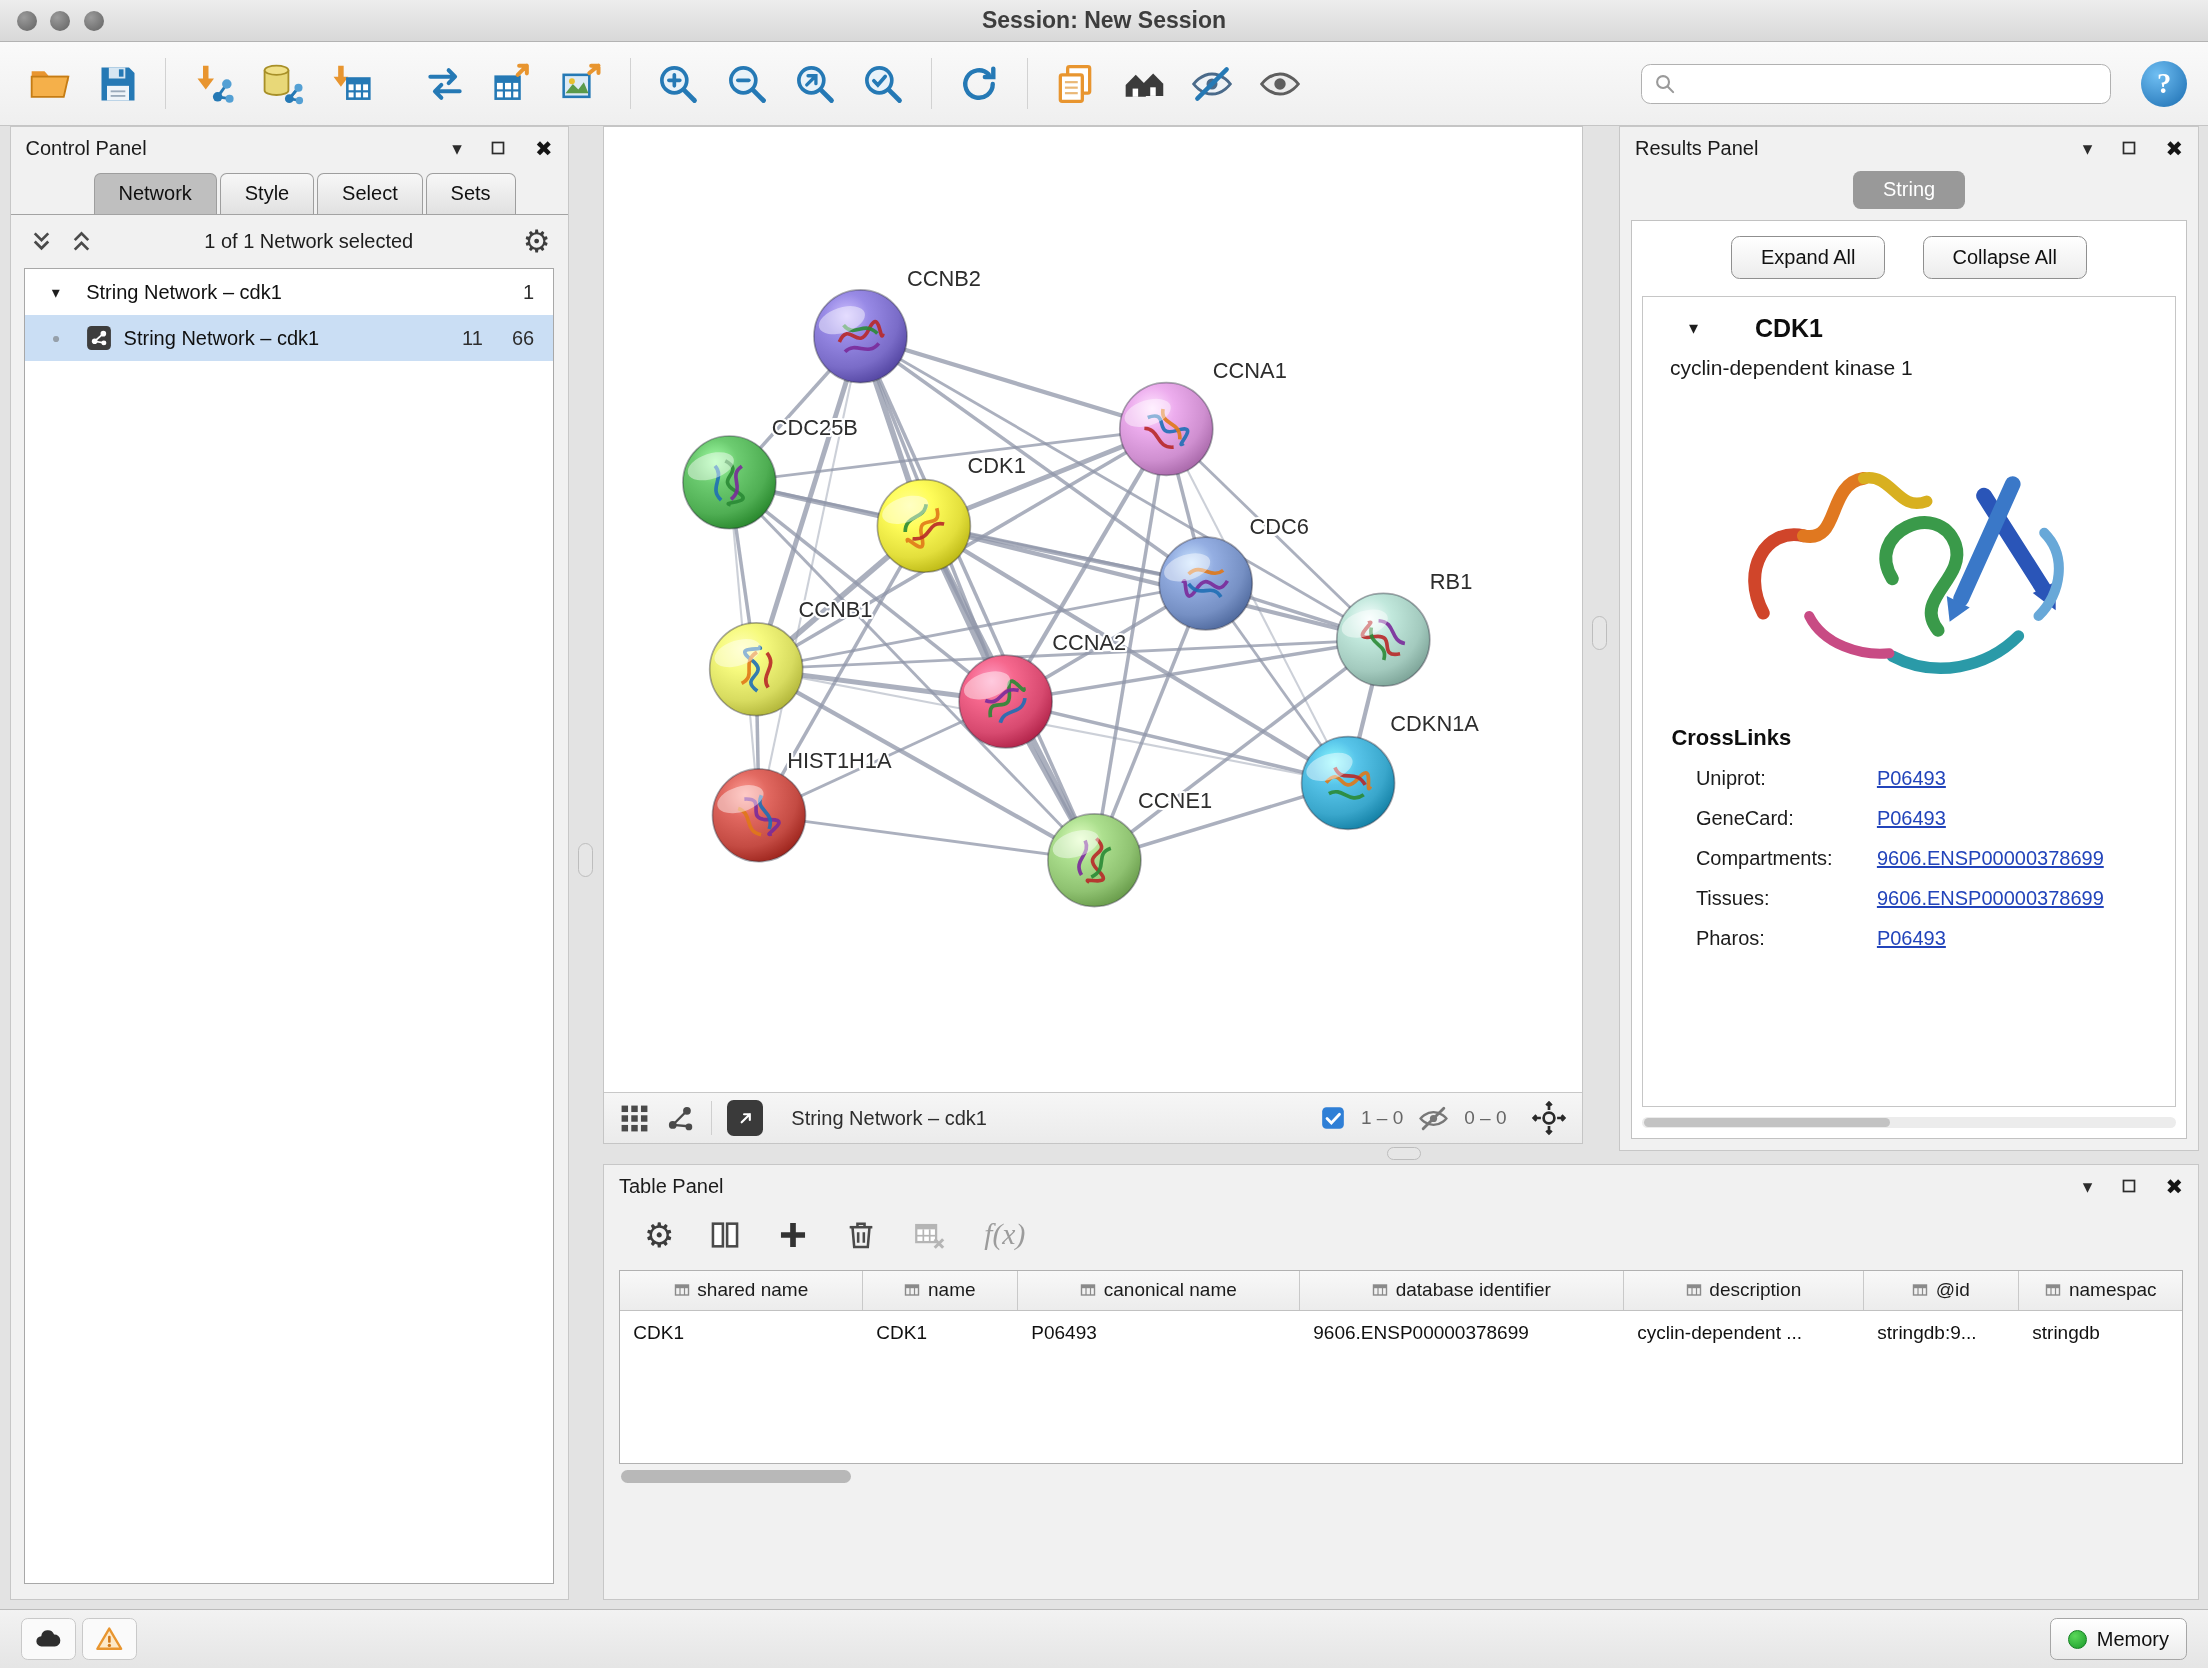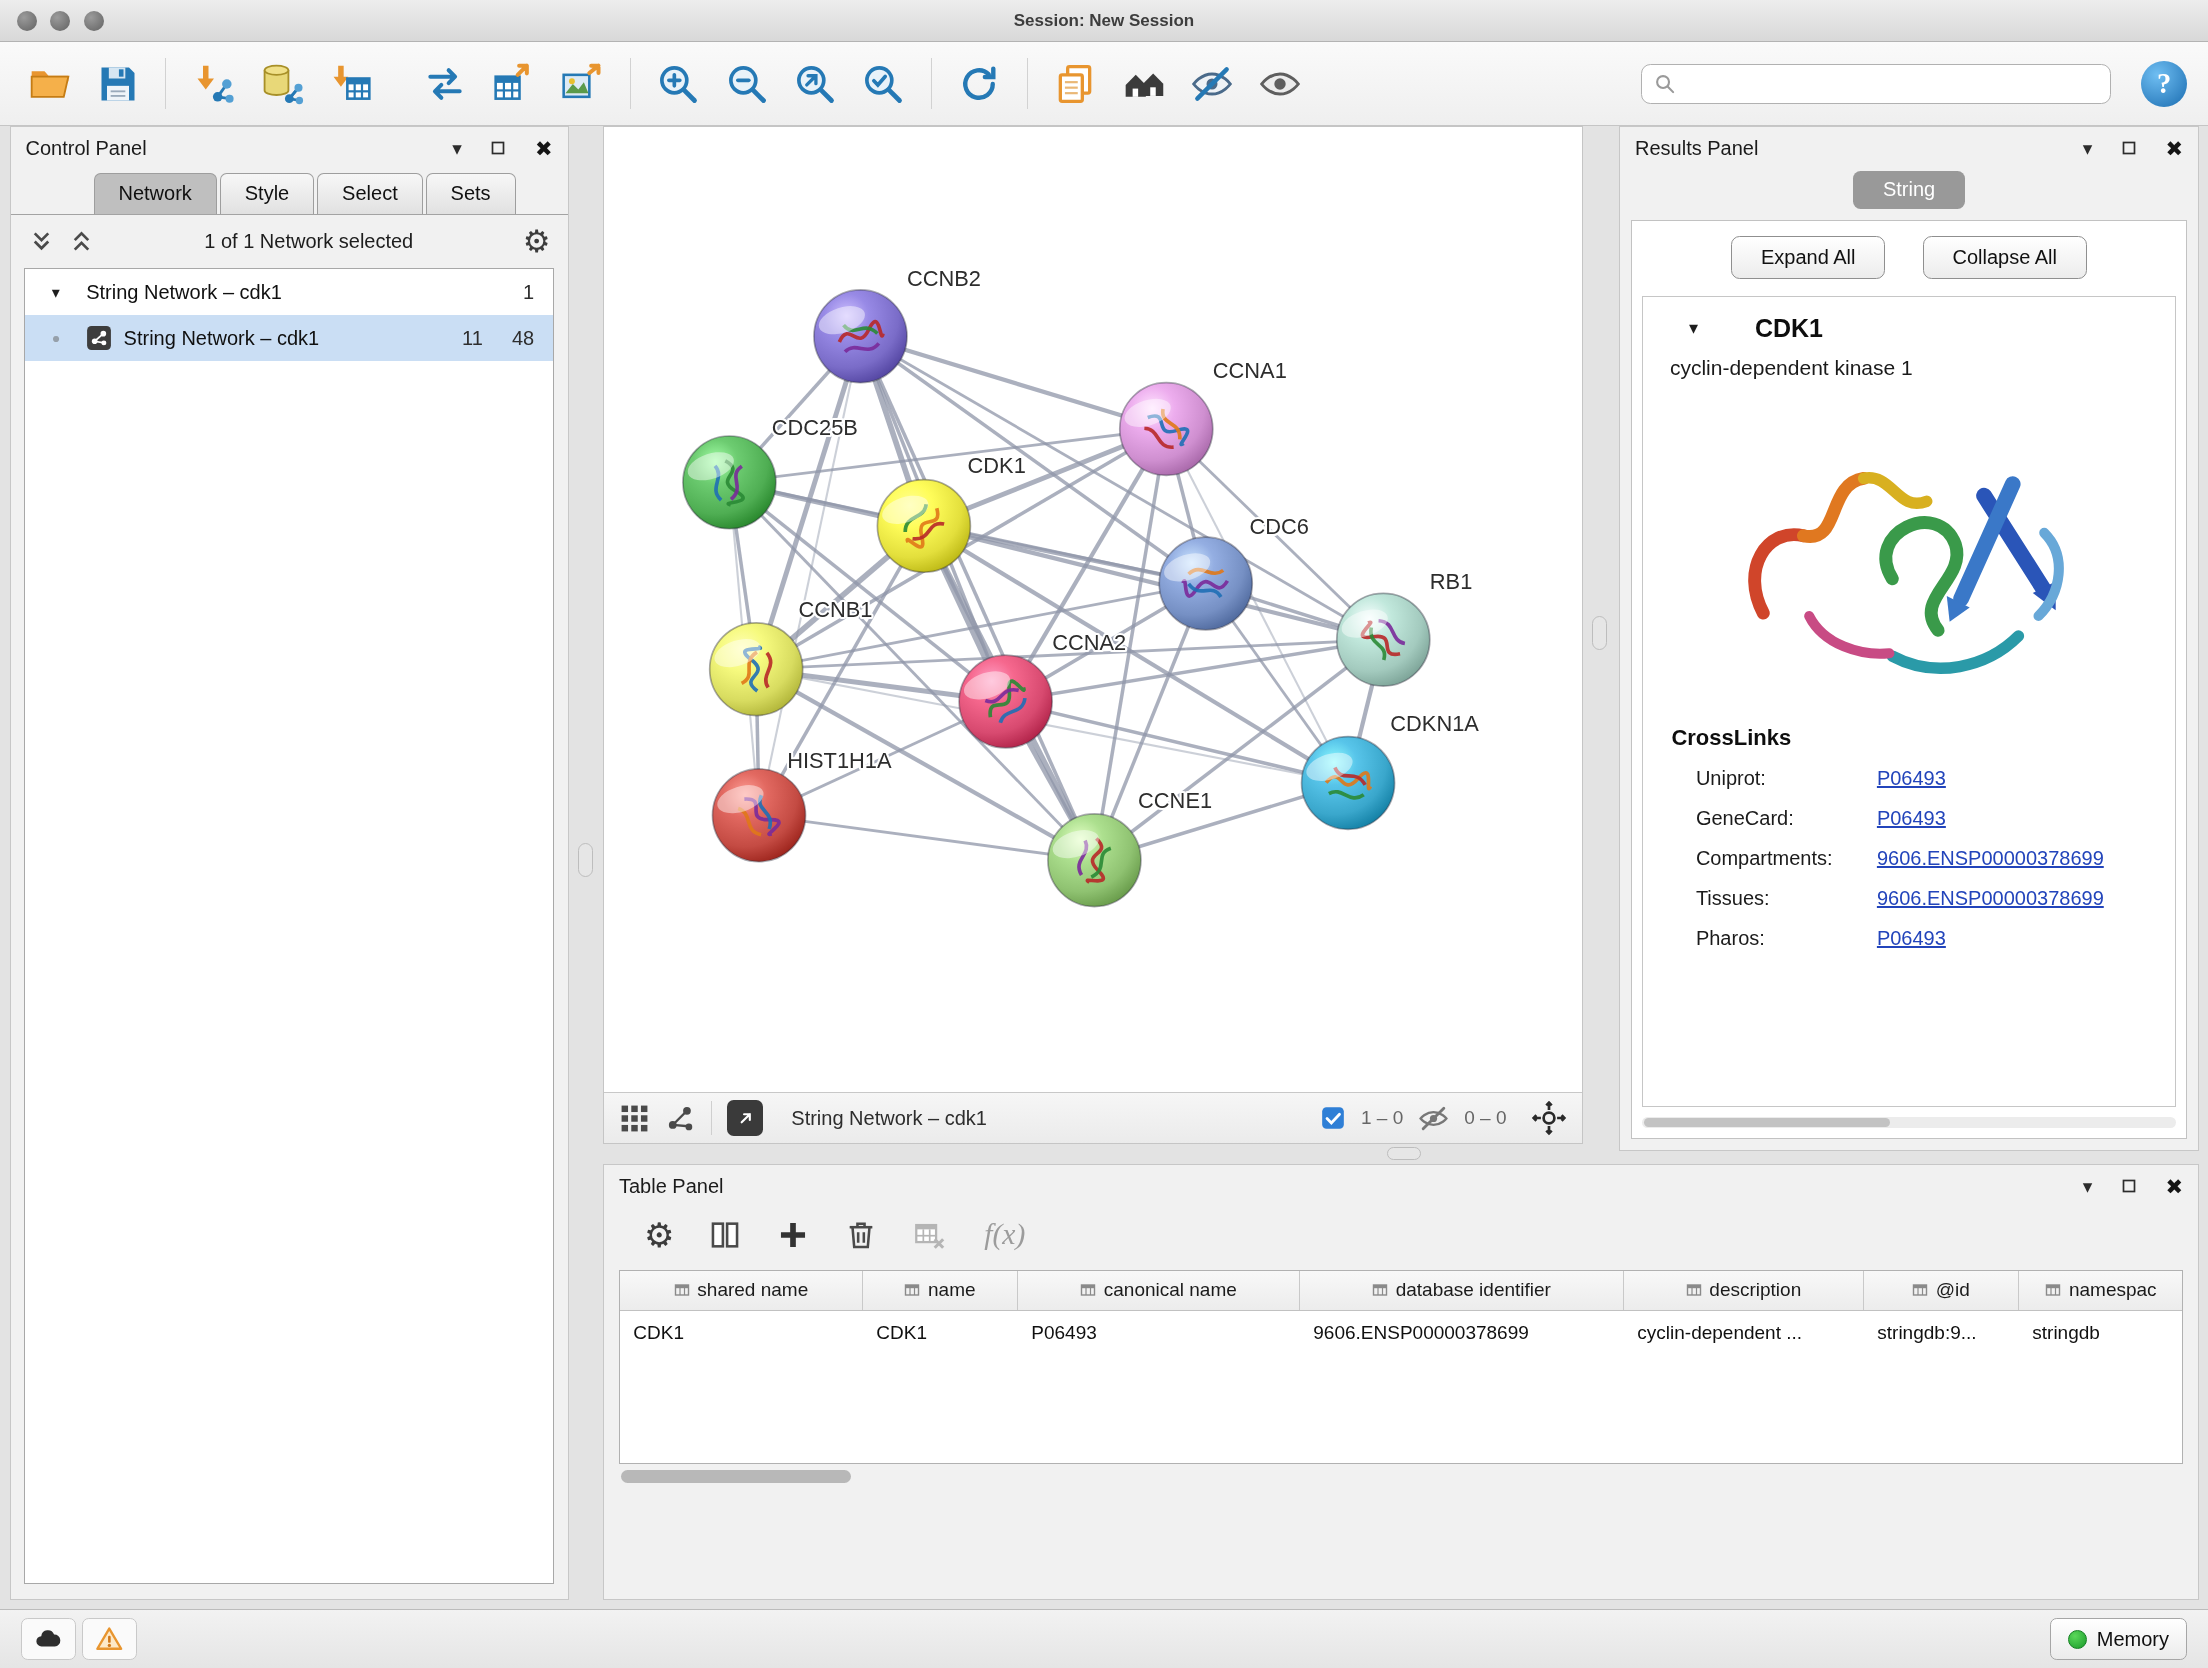--- a/index.html
+++ b/index.html
@@ -10,7 +10,7 @@
 .titlebar{position:absolute;top:0;left:0;right:0;height:42px;background:linear-gradient(#ededed,#d8d8d8);border-bottom:1px solid #b3b3b3;display:flex;align-items:center;justify-content:center}
 .lights{position:absolute;left:17px;top:0;height:42px;display:flex;align-items:center;gap:13.3px}
 .light{width:20px;height:20px;border-radius:50%;background:radial-gradient(circle at 35% 32%,#9b9b9b,#616161);display:inline-block;cursor:pointer}
-.wtitle{font-size:17px;font-weight:bold;color:#3d3d3d}
+.wtitle{font-size:23px;font-weight:bold;color:#3d3d3d}
 
 
 .toolbar{position:absolute;top:42px;left:0;right:0;height:84px;background:linear-gradient(#fafafa,#efefef);border-bottom:1px solid #c5c5c5;display:flex;align-items:center;padding:0 21px;gap:11.4px}

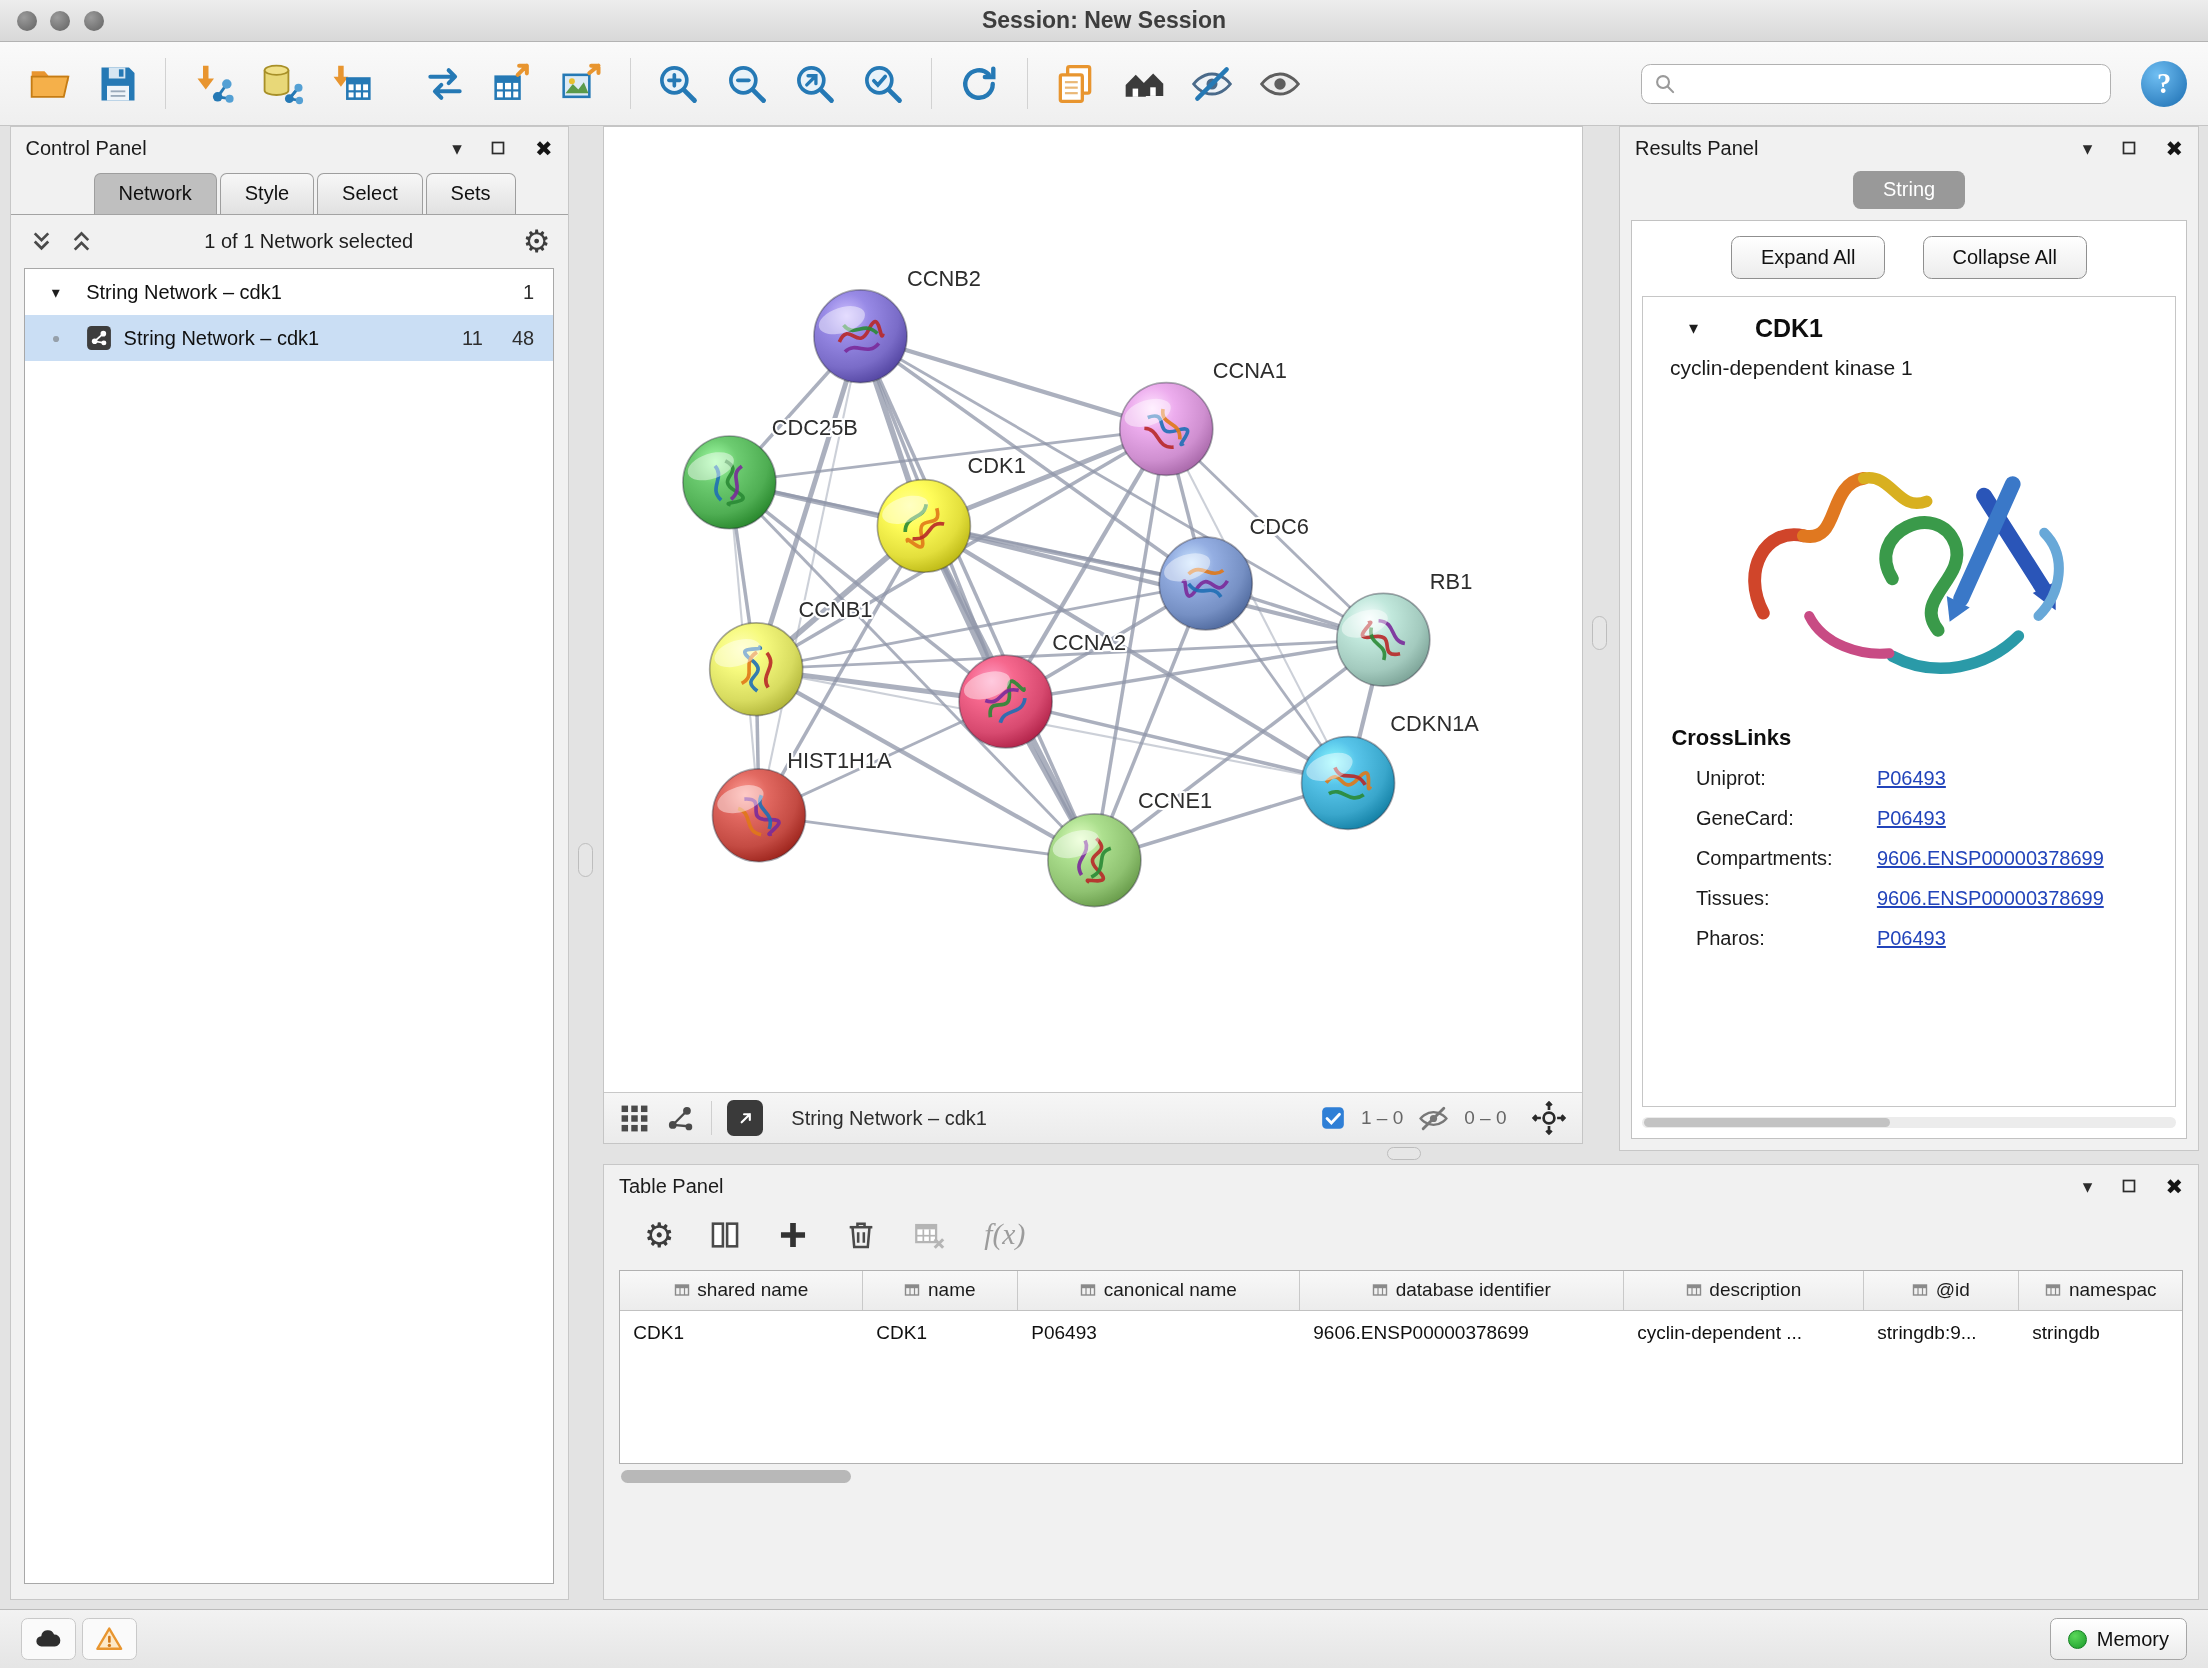--- a/index.html
+++ b/index.html
@@ -335,7 +335,7 @@
       <span class="tree-label">String Network – cdk1</span>
       <span class="flex1"></span>
       <span class="tree-count">11</span>
-      <span class="tree-count">48</span>
+      <span class="tree-count">66</span>
     </div>
   </div>
 </div>

